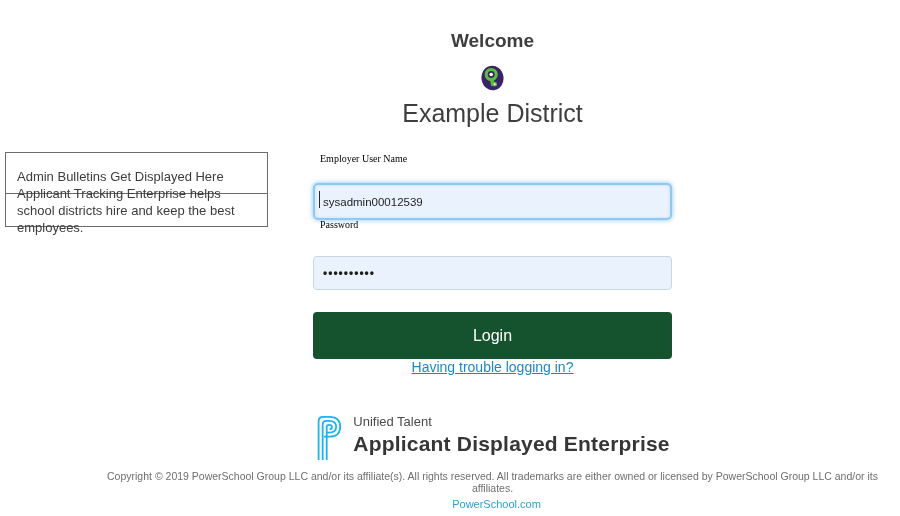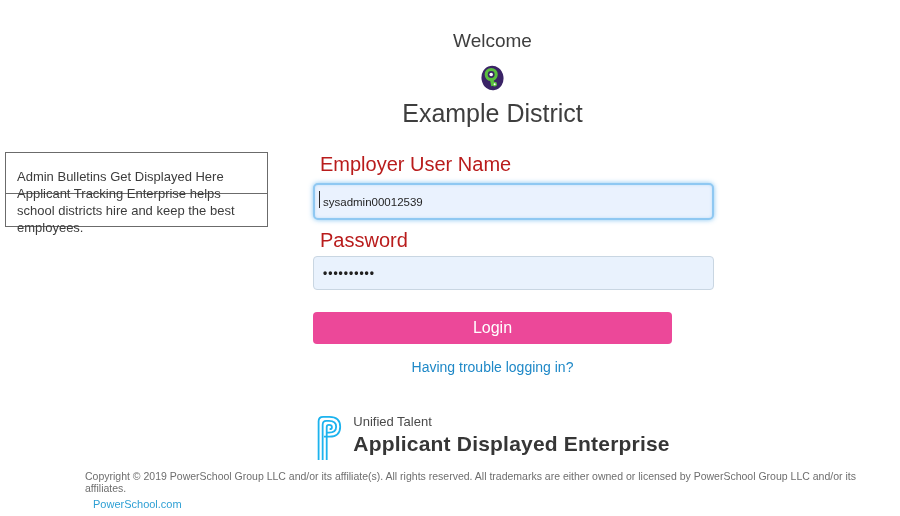--- a/index.html
+++ b/index.html
@@ -10,7 +10,7 @@
 
   
   .header { position: absolute; left: 313px; top: 0; width: 359px; text-align: center; }
-  .welcome { margin-top: 30px; font-size: 19px; color: #3e3e3e; font-weight: 400; }
+  .welcome { margin-top: 30px; font-size: 19px; color: #3e3e3e; font-weight: 700; }
   .district-icon-wrap { margin-top: 12px; height: 28px; }
   .district-name { margin-top: 7px; font-size: 25px; color: #3e3e3e; font-weight: 400; }
 

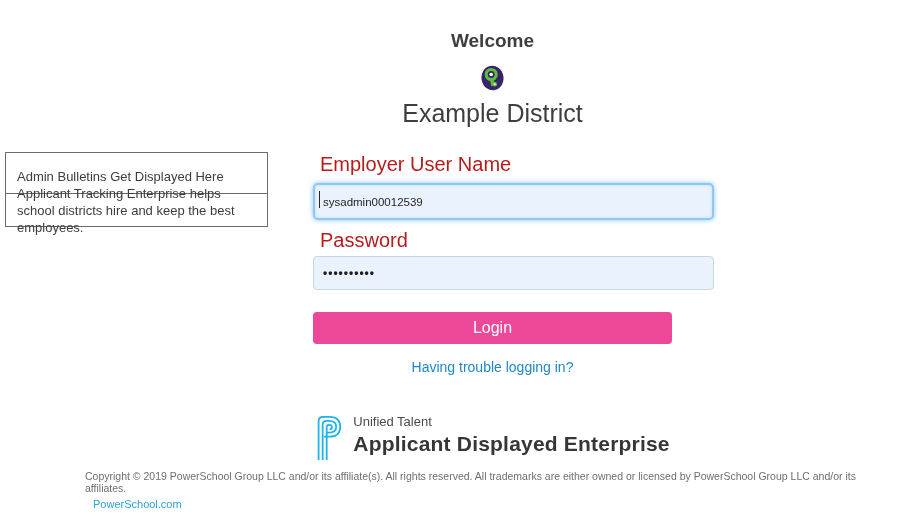--- a/index.html
+++ b/index.html
@@ -23,7 +23,7 @@
 
   
   .form-col { position: absolute; left: 313px; top: 0; width: 359px; }
-  .field-label { position: absolute; left: 7px; font-size: 20px; color: #b91c1c; }
+  .field-label { position: absolute; left: 7px; font-size: 10px; color: #000000; font-family: Liberation Serif, serif; }
   .label-username { top: 153px; }
   .label-password { top: 229px; }
 

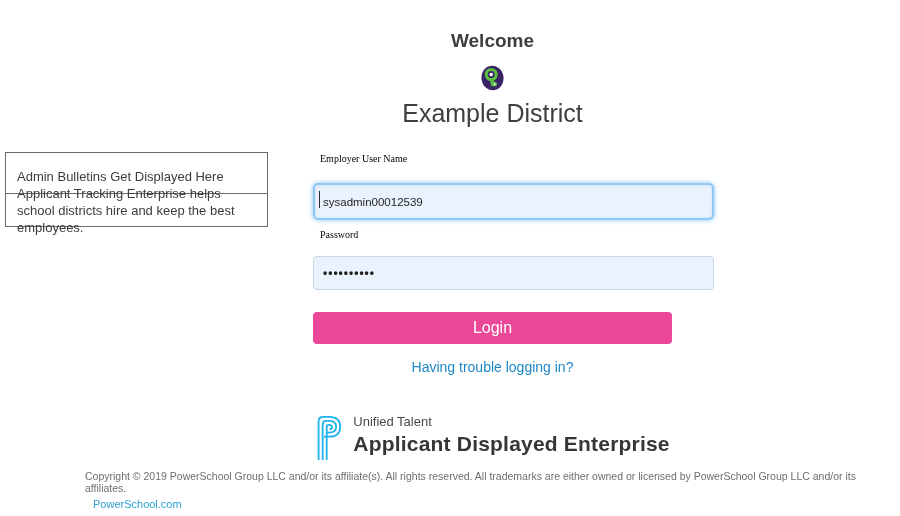--- a/index.html
+++ b/index.html
@@ -27,7 +27,7 @@
   .label-username { top: 153px; }
   .label-password { top: 229px; }
 
-  .text-input { position: absolute; left: 0; width: 401px; font-family: "Liberation Sans", "DejaVu Sans", sans-serif; }
+  .text-input { position: absolute; left: 0; width: 359px; font-family: "Liberation Sans", "DejaVu Sans", sans-serif; }
   .input-username { top: 183px; height: 37px; background: #eaf2fe;
                     border: 2px solid #8fc8f2; border-radius: 5px;
                     box-shadow: 0 0 5px rgba(111,186,240,0.85), inset 0 0 3px rgba(111,186,240,0.35);

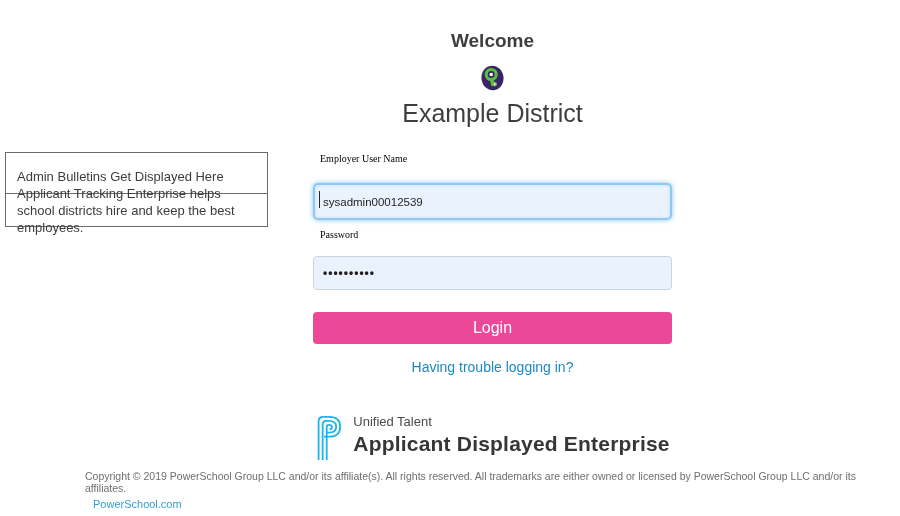--- a/index.html
+++ b/index.html
@@ -25,7 +25,7 @@
   .form-col { position: absolute; left: 313px; top: 0; width: 359px; }
   .field-label { position: absolute; left: 7px; font-size: 10px; color: #000000; font-family: Liberation Serif, serif; }
   .label-username { top: 153px; }
-  .label-password { top: 229px; }
+  .label-password { top: 219px; }
 
   .text-input { position: absolute; left: 0; width: 359px; font-family: "Liberation Sans", "DejaVu Sans", sans-serif; }
   .input-username { top: 183px; height: 37px; background: #eaf2fe;

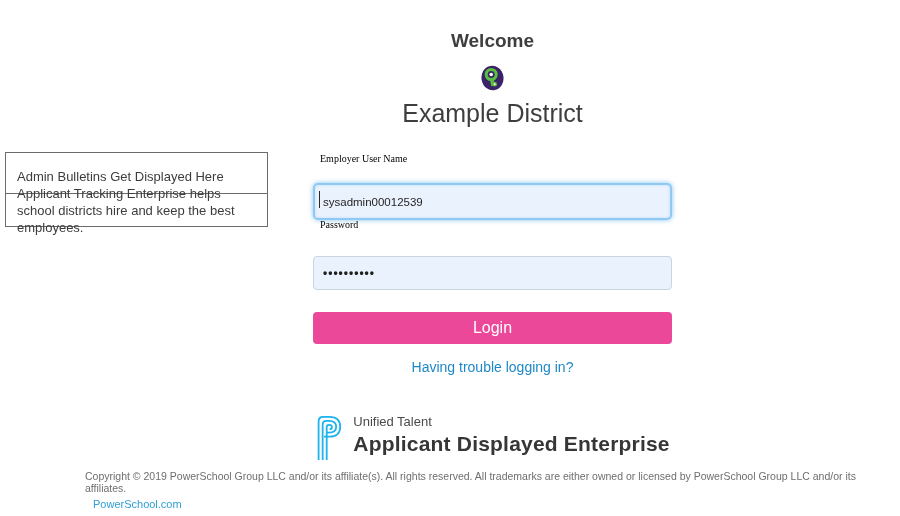--- a/index.html
+++ b/index.html
@@ -38,8 +38,8 @@
                     color: #1f1f1f; padding: 0 9px; outline: none; }
   .caret { position: absolute; left: 6px; top: 191px; width: 1px; height: 17px; background: #2a2a2a; }
 
-  .login-btn { position: absolute; left: 0; top: 312px; width: 359px; height: 32px;
-               background: #ec4899; border: none; border-radius: 4px;
+  .login-btn { position: absolute; left: 0; top: 312px; width: 359px; height: 47px;
+               background: #14532d; border: none; border-radius: 4px;
                color: #ffffff; font-size: 16px; font-weight: 500; cursor: pointer;
                font-family: "Liberation Sans", "DejaVu Sans", sans-serif; }
   .trouble-row { position: absolute; left: 0; top: 358px; width: 359px; text-align: center; }

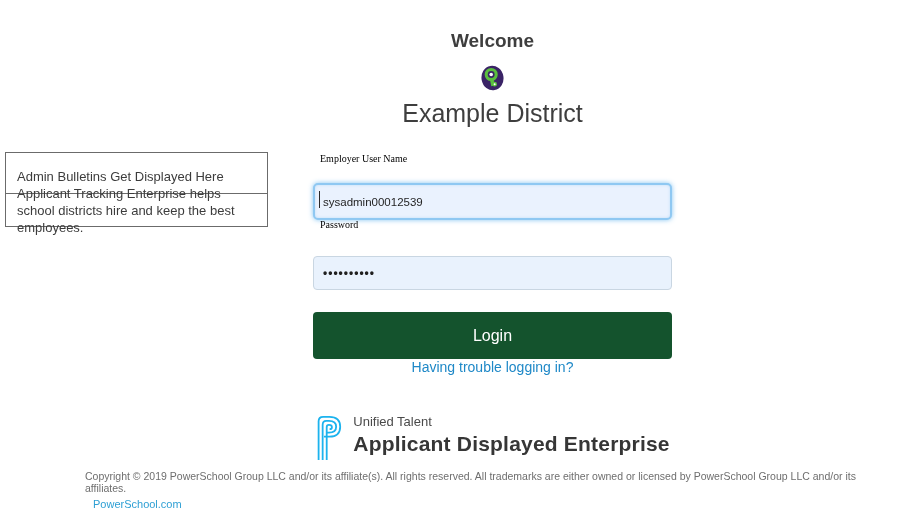--- a/index.html
+++ b/index.html
@@ -43,7 +43,7 @@
                color: #ffffff; font-size: 16px; font-weight: 500; cursor: pointer;
                font-family: "Liberation Sans", "DejaVu Sans", sans-serif; }
   .trouble-row { position: absolute; left: 0; top: 358px; width: 359px; text-align: center; }
-  .trouble-link { font-size: 14px; color: #1e88c7; cursor: pointer; }
+  .trouble-link { font-size: 14px; color: #1e88c7; text-decoration: underline; cursor: pointer; }
 
   
   .branding { position: absolute; left: 313px; top: 411px; width: 359px;

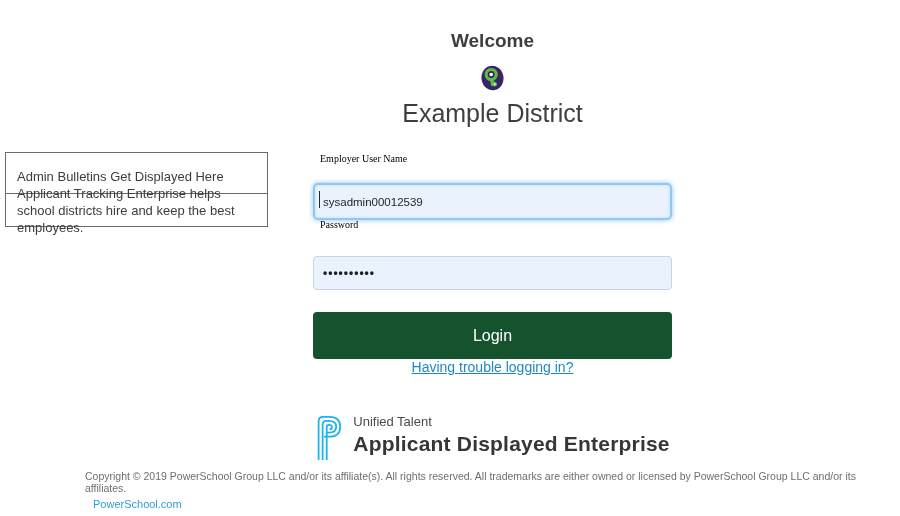--- a/index.html
+++ b/index.html
@@ -54,7 +54,7 @@
   .brand-product { font-size: 21px; color: #363636; font-weight: 700; margin-top: 3px; letter-spacing: 0.2px; }
 
   
-  .footer { position: absolute; left: 85px; right: 0; top: 470px; }
+  .footer { position: absolute; left: 85px; right: 0; top: 470px; text-align: center; }
   .copyright { font-size: 10.5px; color: #6e6e6e; }
   .site-link { display: inline-block; margin-top: 3px; font-size: 11px; color: #2e9fd4;
                text-decoration: none; cursor: pointer; margin-left: 8px; }

